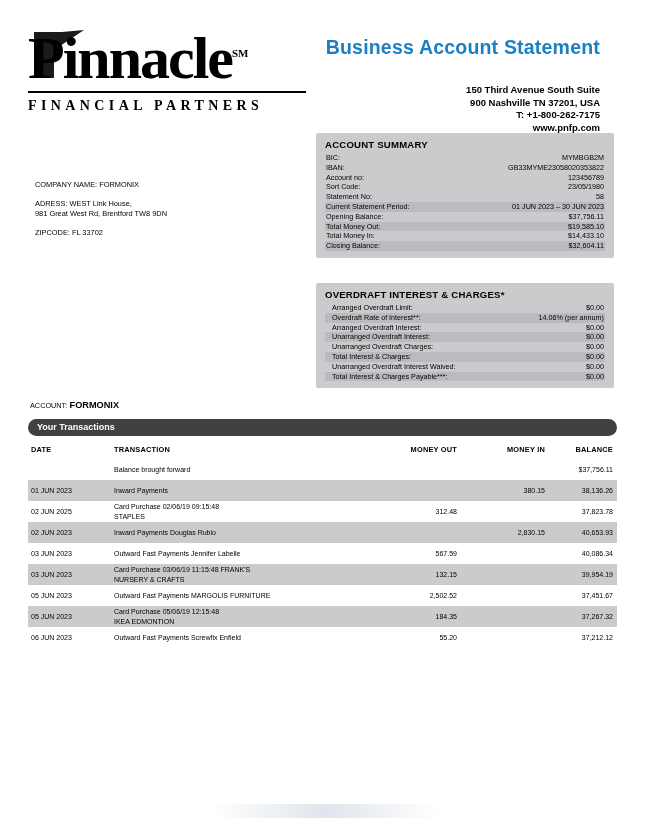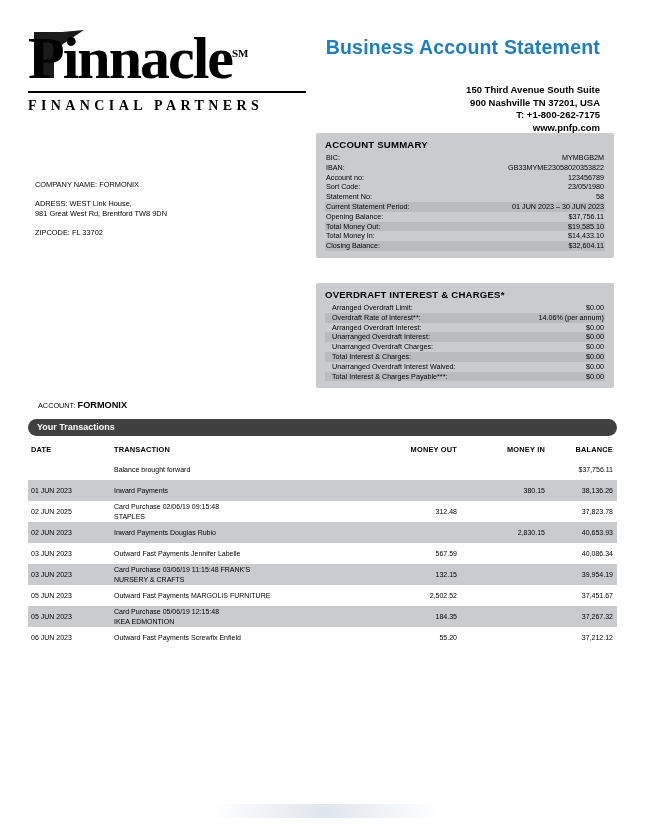--- a/index.html
+++ b/index.html
@@ -139,7 +139,6 @@
     left: 30px;
     top: 400px;
     font-size: 8px;
-    margin-left: 8px;
   }
   .account-line .lbl { font-size: 7.3px; }
   .account-line .val { font-weight: bold; font-size: 9.2px; }

